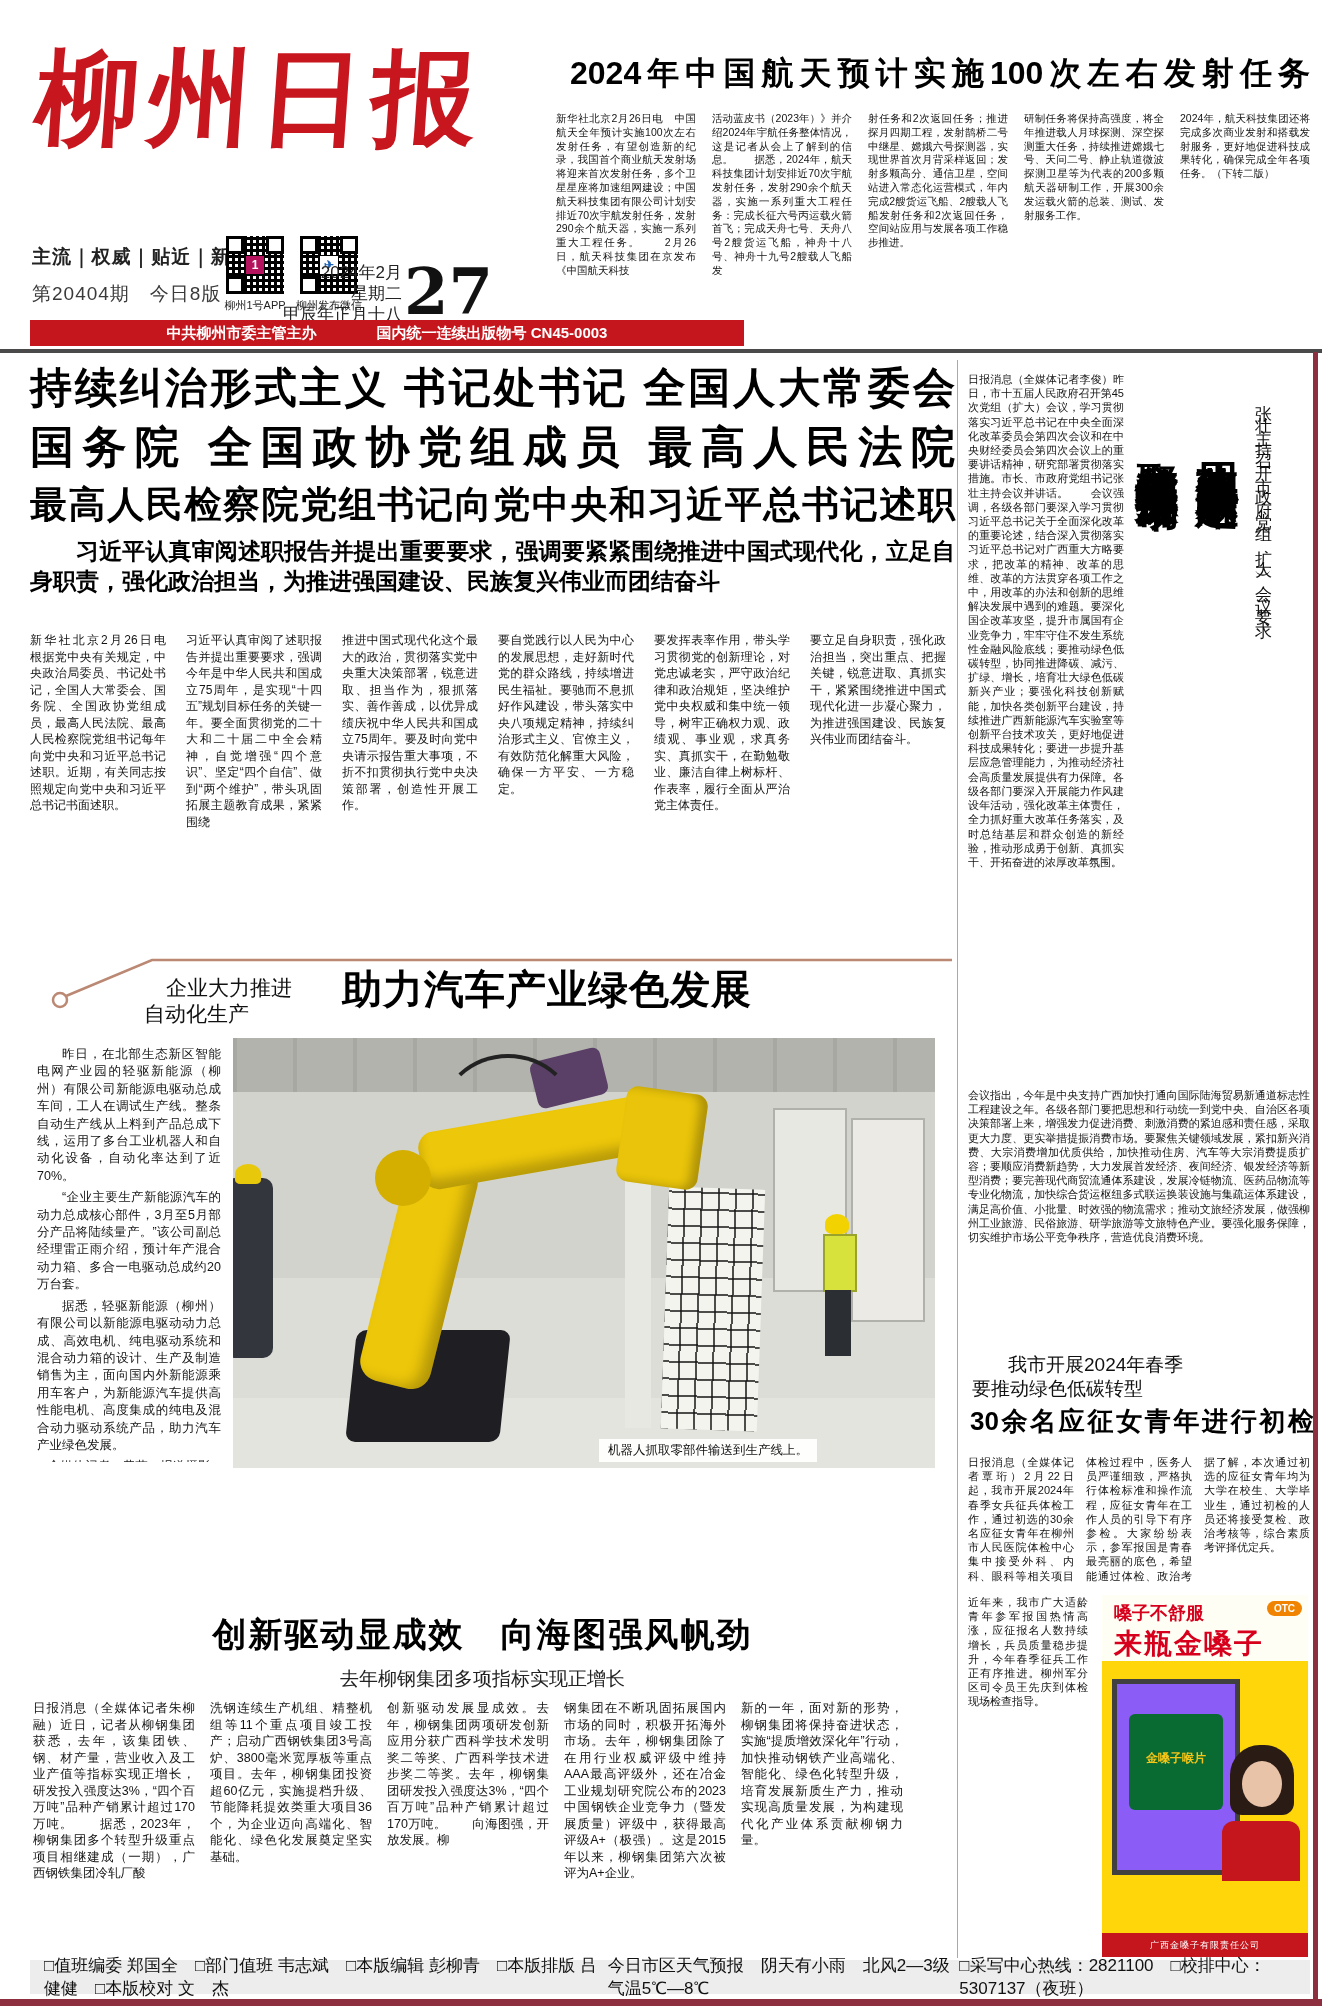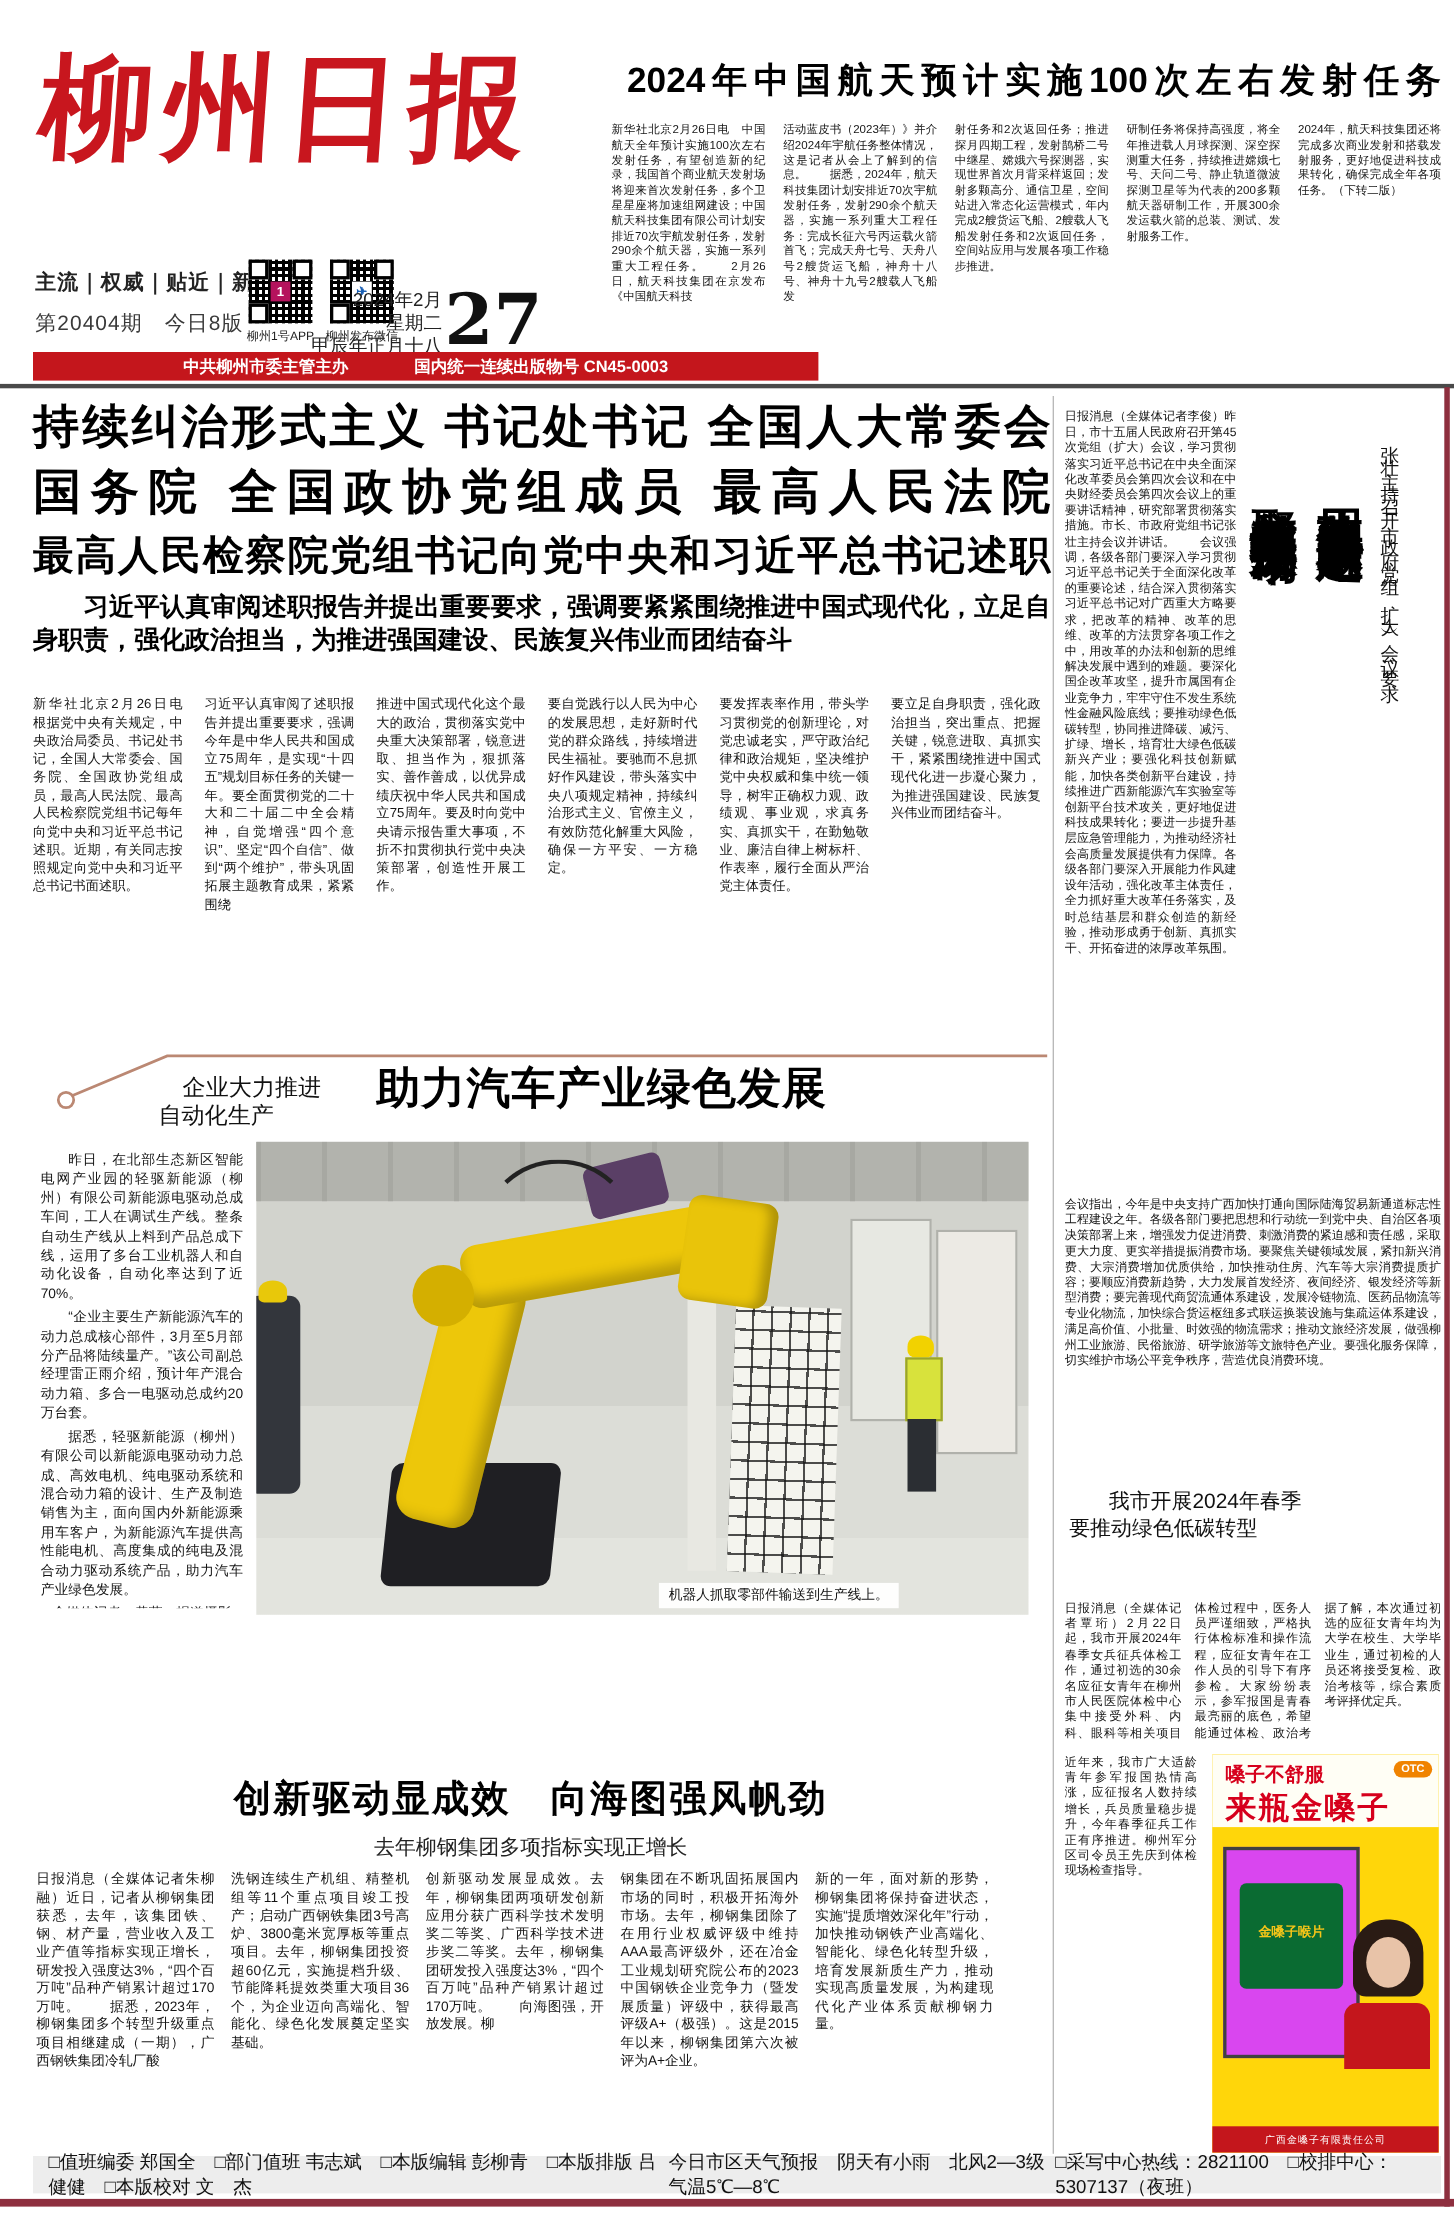--- a/index.html
+++ b/index.html
@@ -195,6 +195,7 @@
 
   <div class="abs" id="rec-k1">我市开展2024年春季</div>
   <div class="abs" id="rec-k2">要推动绿色低碳转型</div>
+  <div class="abs" id="rec-head">30余名应征女青年进行初检</div>
   <div class="scol" style="left:968px;top:1455px;width:106px;height:128px;font-size:11px;line-height:14.2px;">日报消息（全媒体记者覃珩）2月22日起，我市开展2024年春季女兵征兵体检工作，通过初选的30余名应征女青年在柳州市人民医院体检中心集中接受外科、内科、眼科等相关项目初检。</div>
   <div class="scol" style="left:1086px;top:1455px;width:106px;height:128px;font-size:11px;line-height:14.2px;">体检过程中，医务人员严谨细致，严格执行体检标准和操作流程，应征女青年在工作人员的引导下有序参检。大家纷纷表示，参军报国是青春最亮丽的底色，希望能通过体检、政治考核等环节，圆从军报国梦想。</div>
   <div class="scol" style="left:1204px;top:1455px;width:106px;height:128px;font-size:11px;line-height:14.2px;">据了解，本次通过初选的应征女青年均为大学在校生、大学毕业生，通过初检的人员还将接受复检、政治考核等，综合素质考评择优定兵。</div>

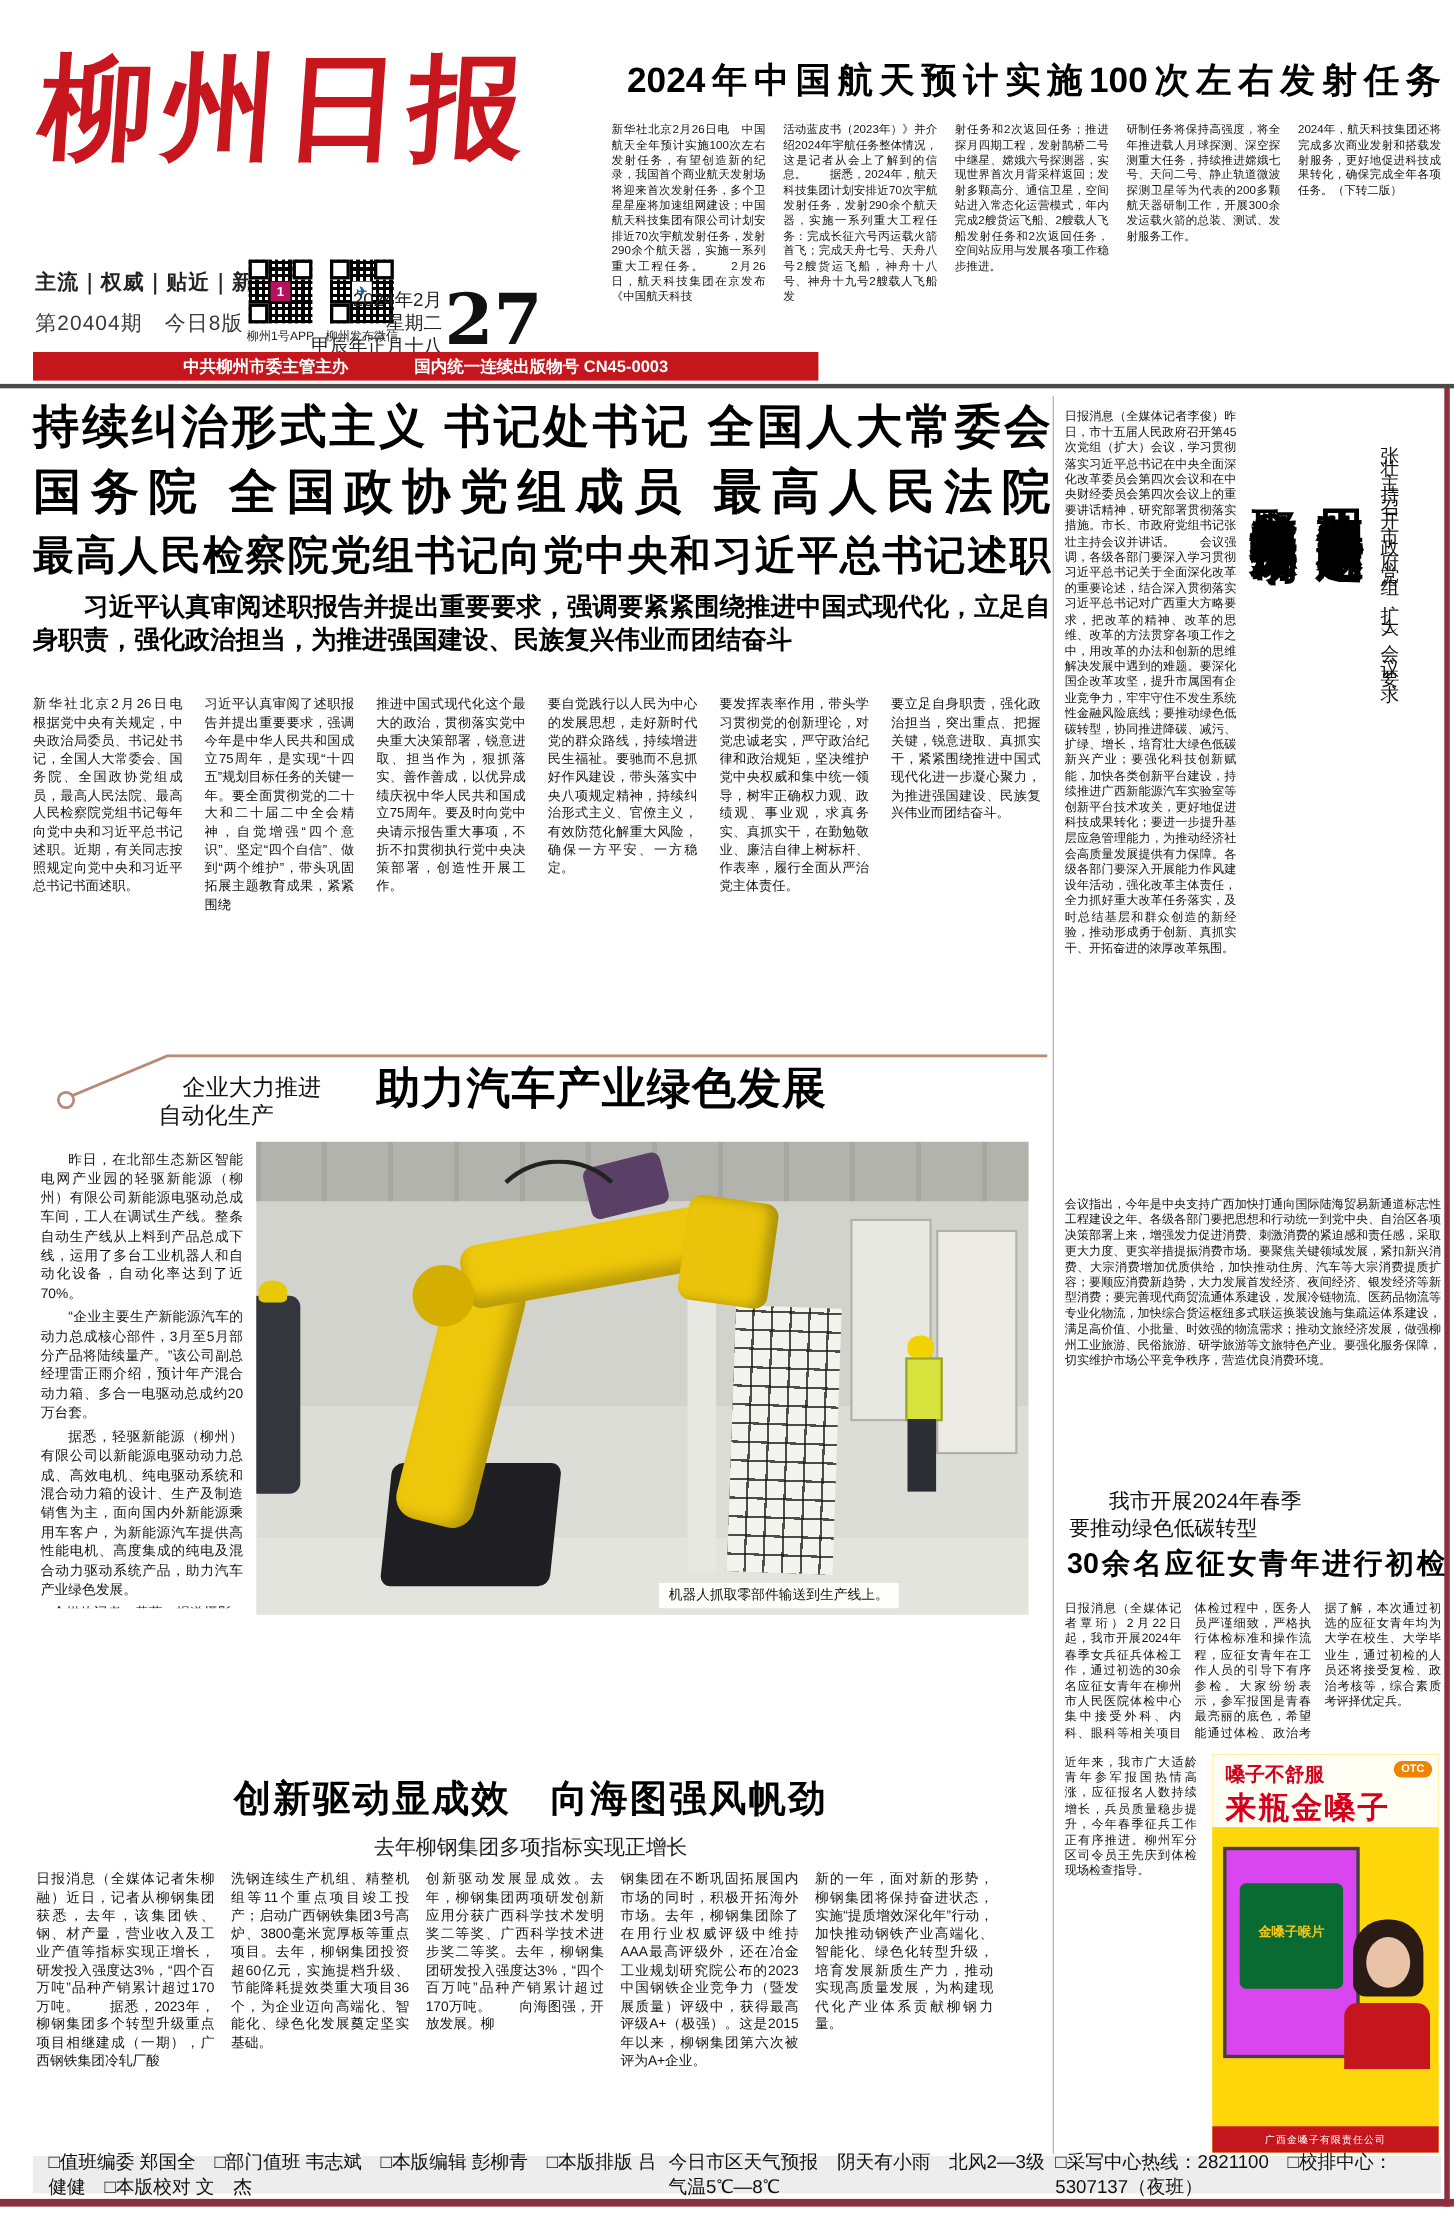--- a/index.html
+++ b/index.html
@@ -64,7 +64,7 @@
   #ad-l2{position:absolute;left:12px;top:30px;font-size:28px;font-weight:900;color:#d6001c;letter-spacing:2px;}
   #ad-otc{position:absolute;right:6px;top:6px;background:#f08300;color:#fff;font-size:10px;font-weight:bold;
           border-radius:9px;padding:2px 7px;}
-  #ad-box{position:absolute;left:10px;top:84px;width:118px;height:186px;background:#d946ef;border:3px solid #404040;}
+  #ad-box{position:absolute;left:10px;top:84px;width:118px;height:186px;background:#8b5cf6;border:5px solid #404040;}
   #ad-pack{position:absolute;left:12px;top:30px;width:94px;height:96px;background:#0a6b32;border-radius:6px;}
   #ad-packname{position:absolute;left:0;top:36px;width:94px;text-align:center;font-size:12px;font-weight:bold;color:#f5c518;}
   #ad-figure-hair{position:absolute;right:14px;top:150px;width:64px;height:70px;background:#2a1b14;border-radius:30px 30px 12px 12px;}

